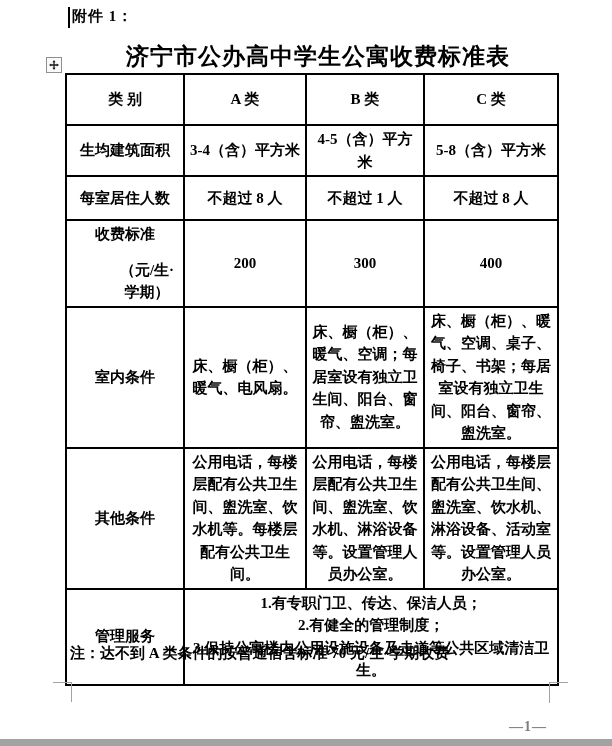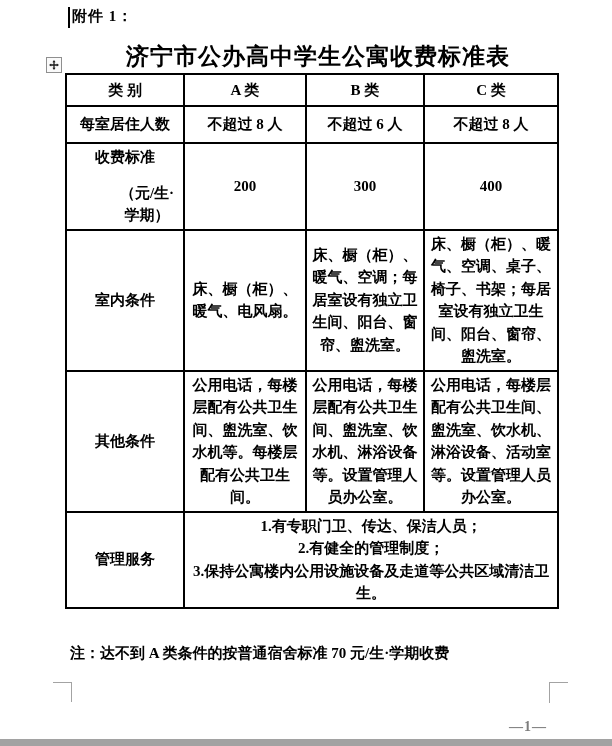--- a/index.html
+++ b/index.html
@@ -20,7 +20,7 @@
   table.fee{position:absolute;left:65px;top:73px;border-collapse:collapse;table-layout:fixed;}
   table.fee td{border:2px solid #000;font-weight:bold;text-align:center;vertical-align:middle;
     padding:2px 4px;font-size:15px;line-height:1.5;}
-  tr.rh1{height:32px;} tr.rh2{height:37px;} tr.rh3{height:37px;}
+  tr.rh1{height:51px;} tr.rh2{height:37px;} tr.rh3{height:37px;}
   tr.rh4{height:56px;} tr.rh5{height:141px;} tr.rh6{height:135px;} tr.rh7{height:82px;}
   td.val{font-size:15px;}
   td.desc{font-size:14px;text-align:justify;line-height:22px;padding:6px 5px;}

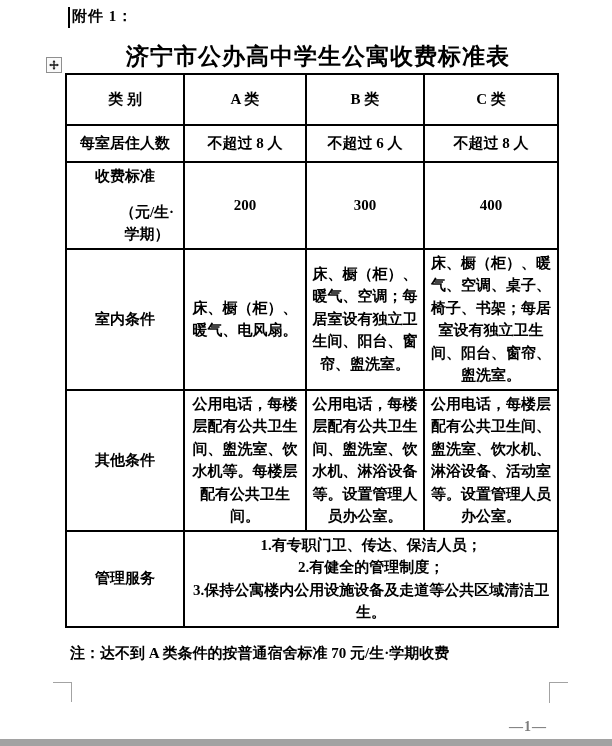--- a/index.html
+++ b/index.html
@@ -66,6 +66,12 @@
       <td>B 类</td>
       <td>C 类</td>
     </tr>
+    <tr class="rh2">
+      <td>生均建筑面积</td>
+      <td class="val">3-4（含）平方米</td>
+      <td class="val">4-5（含）平方米</td>
+      <td class="val">5-8（含）平方米</td>
+    </tr>
     <tr class="rh3">
       <td>每室居住人数</td>
       <td class="val">不超过 8 人</td>

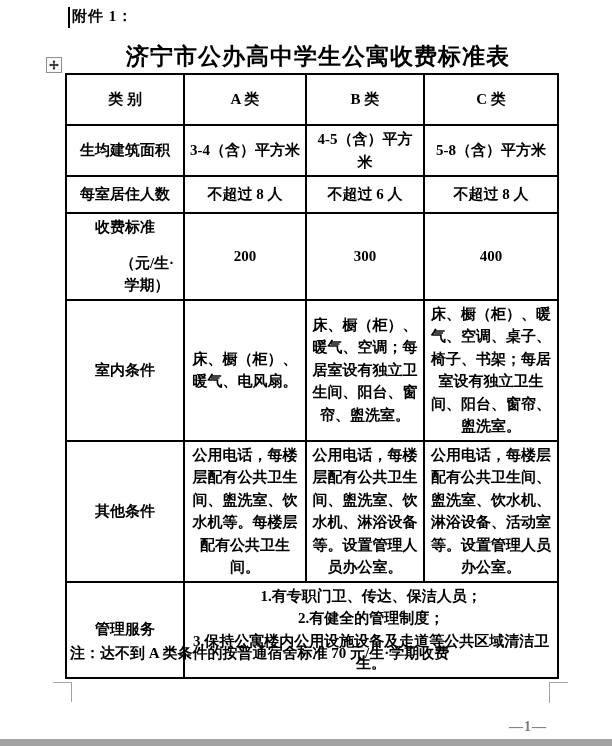--- a/index.html
+++ b/index.html
@@ -20,7 +20,7 @@
   table.fee{position:absolute;left:65px;top:73px;border-collapse:collapse;table-layout:fixed;}
   table.fee td{border:2px solid #000;font-weight:bold;text-align:center;vertical-align:middle;
     padding:2px 4px;font-size:15px;line-height:1.5;}
-  tr.rh1{height:51px;} tr.rh2{height:37px;} tr.rh3{height:37px;}
+  tr.rh1{height:51px;} tr.rh2{height:37px;} tr.rh3{height:44px;}
   tr.rh4{height:56px;} tr.rh5{height:141px;} tr.rh6{height:135px;} tr.rh7{height:82px;}
   td.val{font-size:15px;}
   td.desc{font-size:14px;text-align:justify;line-height:22px;padding:6px 5px;}

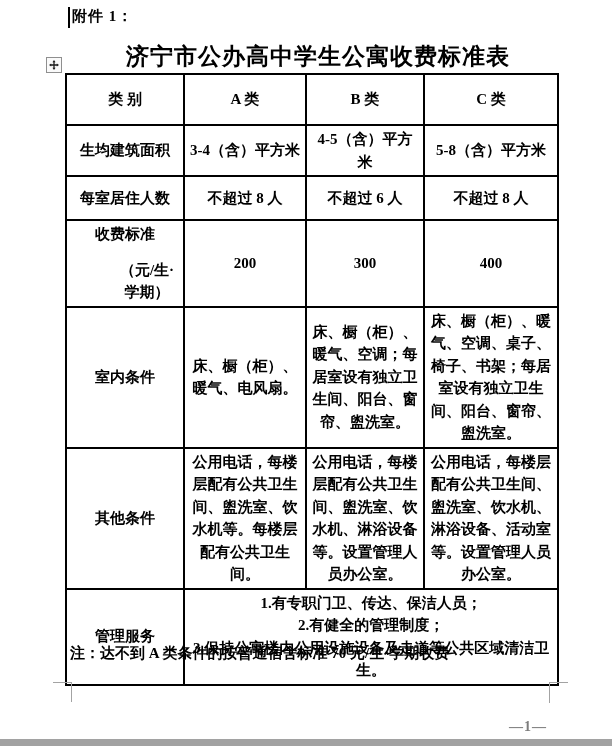--- a/index.html
+++ b/index.html
@@ -75,7 +75,7 @@
     <tr class="rh3">
       <td>每室居住人数</td>
       <td class="val">不超过 8 人</td>
-      <td class="val">不超过 6 人</td>
+      <td class="val">不超过 1 人</td>
       <td class="val">不超过 8 人</td>
     </tr>
     <tr class="rh4">

